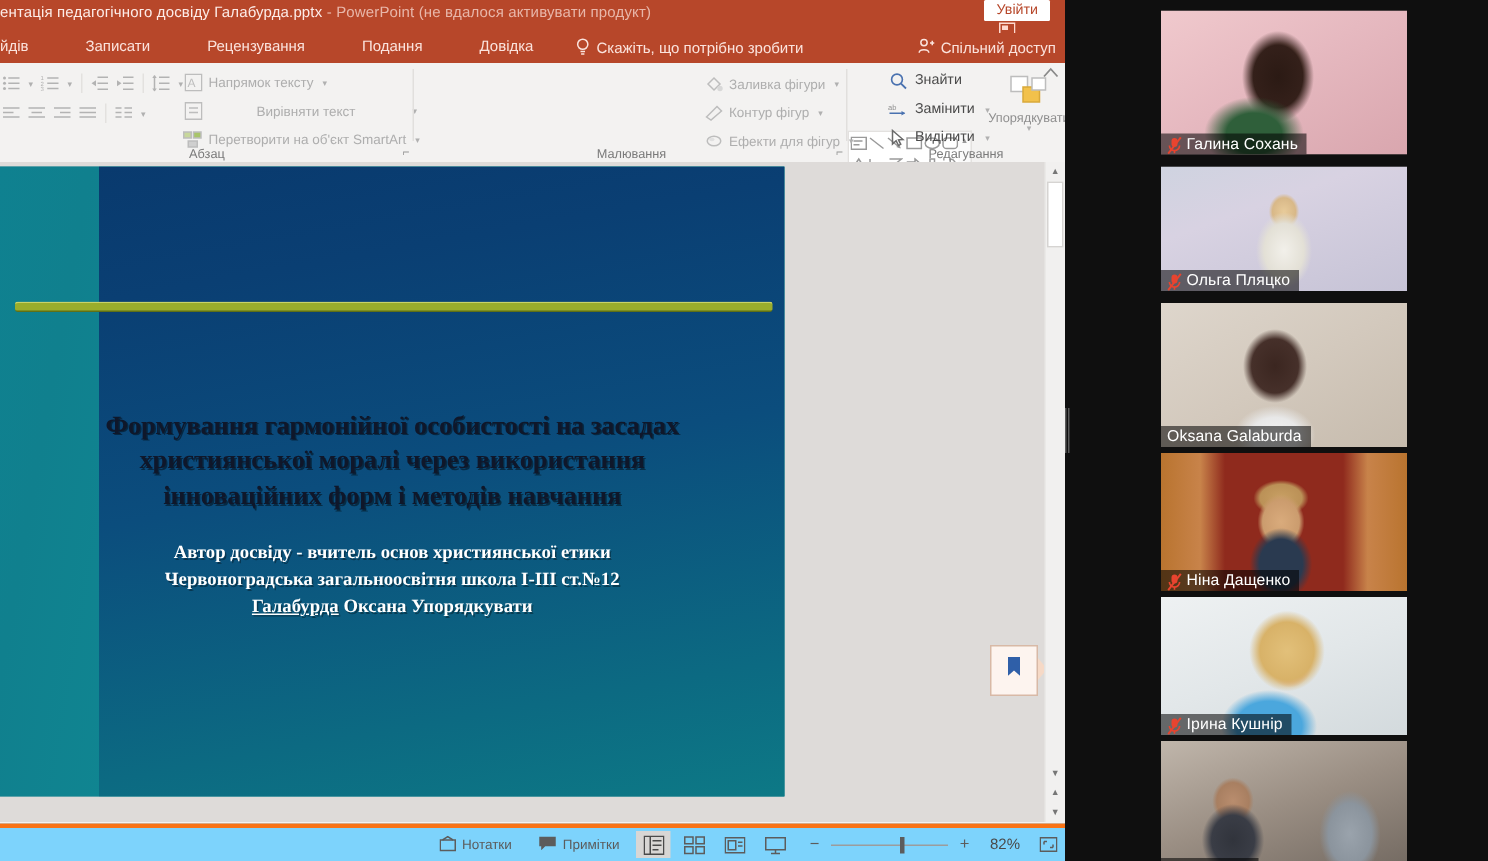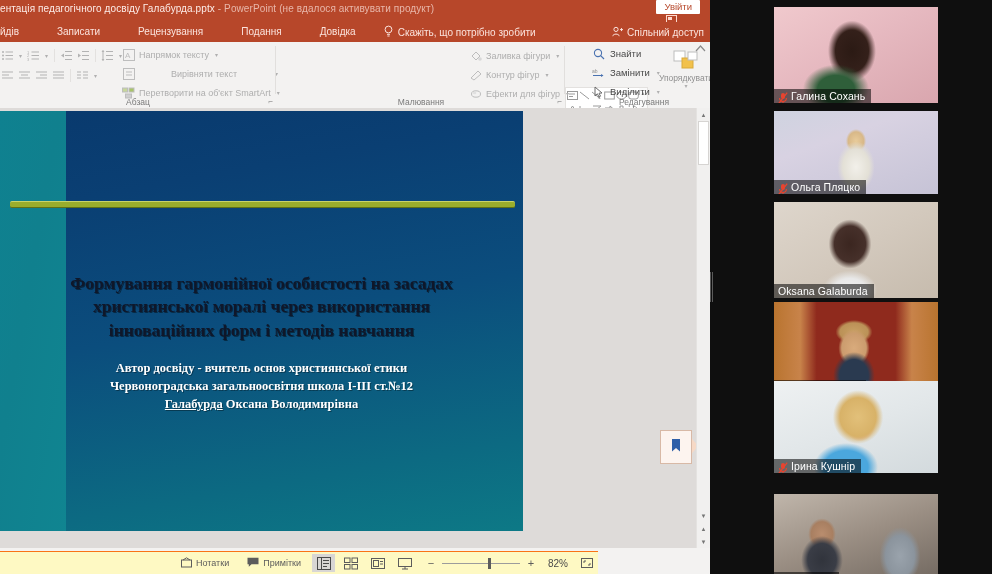--- a/index.html
+++ b/index.html
@@ -517,7 +517,7 @@
           <div>Автор досвіду - вчитель основ християнської етики</div>
           <div>Червоноградська загальноосвітня школа I-III ст.№12</div>
           <div>
-            <span class="uline">Галабурда</span><span> Оксана Володимирівна</span>
+            <span class="uline">Галабурда</span><span> Оксана Упорядкувати</span>
           </div>
         </div>
       </div>

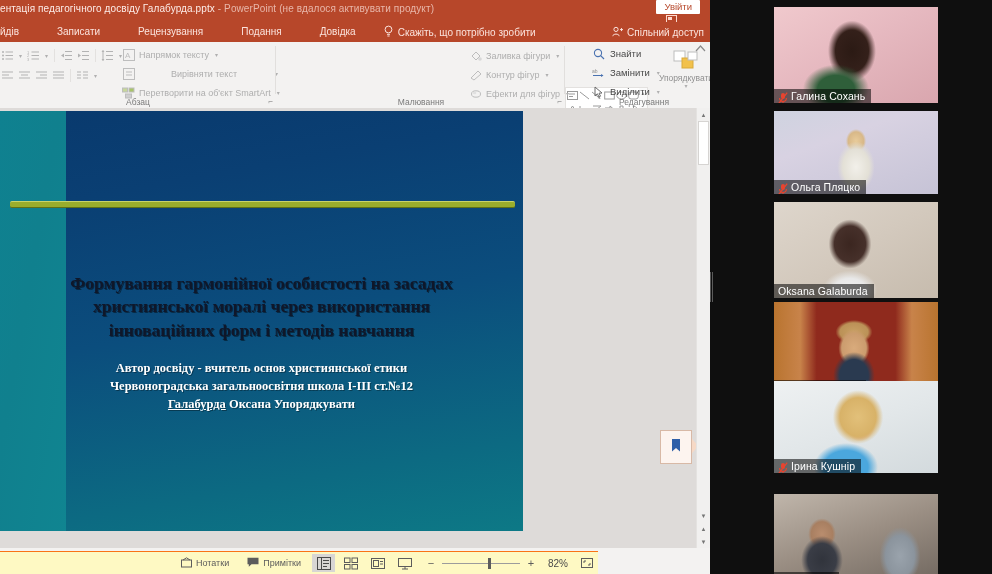--- a/index.html
+++ b/index.html
@@ -692,7 +692,7 @@
         </div>
       </div>
 
-      <div class="tile" style="top:381px;height:92px;text-align:center;">
+      <div class="tile" style="top:398px;height:92px;text-align:center;">
         <div class="pic" style="background:
                radial-gradient(ellipse 40px 30px at 72px 86px, #4ba7dd 0%, #4ba7dd 55%, transparent 80%),
                radial-gradient(ellipse 30px 32px at 84px 36px, #e2c07a 0%, #d8b268 60%, transparent 84%),

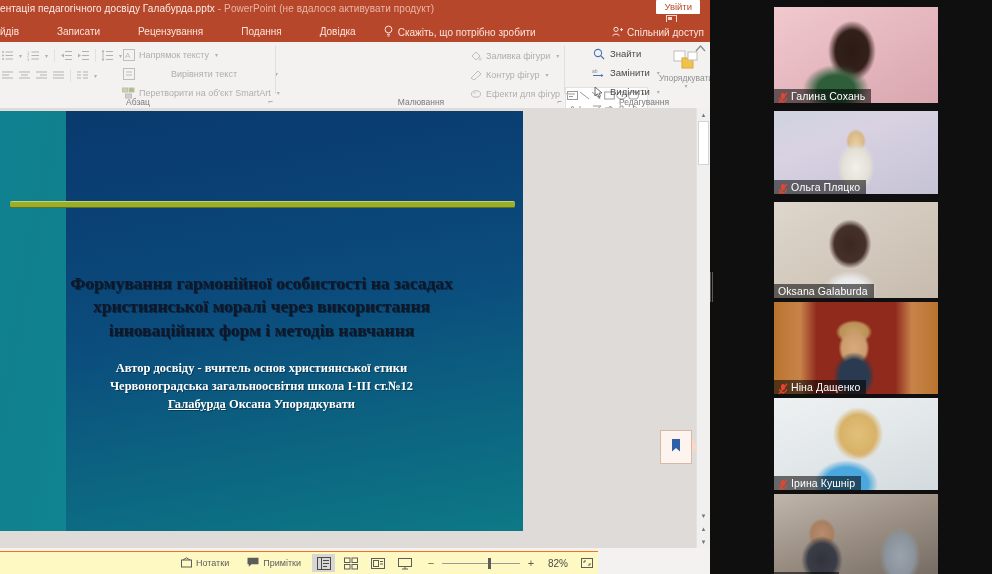--- a/index.html
+++ b/index.html
@@ -76,7 +76,7 @@
   .vscroll .btm div{height:13px;display:flex;align-items:center;justify-content:center;font-size:6px;color:#767676;}
 
   
-  .statusbar{position:absolute;left:0;bottom:0;width:598px;height:22px;background:#fef9c3;border-top:1px solid #f97316;display:flex;align-items:center;}
+  .statusbar{position:absolute;left:0;bottom:0;width:710px;height:22px;background:#7dd3fc;border-top:3px solid #f97316;display:flex;align-items:center;}
   .sb-spacer{flex:1;}
   .sb-item{display:flex;align-items:center;gap:4px;font-size:9px;color:#5c5c5c;padding:0 9px;white-space:nowrap;}
   .sb-view{width:23px;height:18px;display:flex;align-items:center;justify-content:center;color:#5c5c5c;margin:0 2px;}

